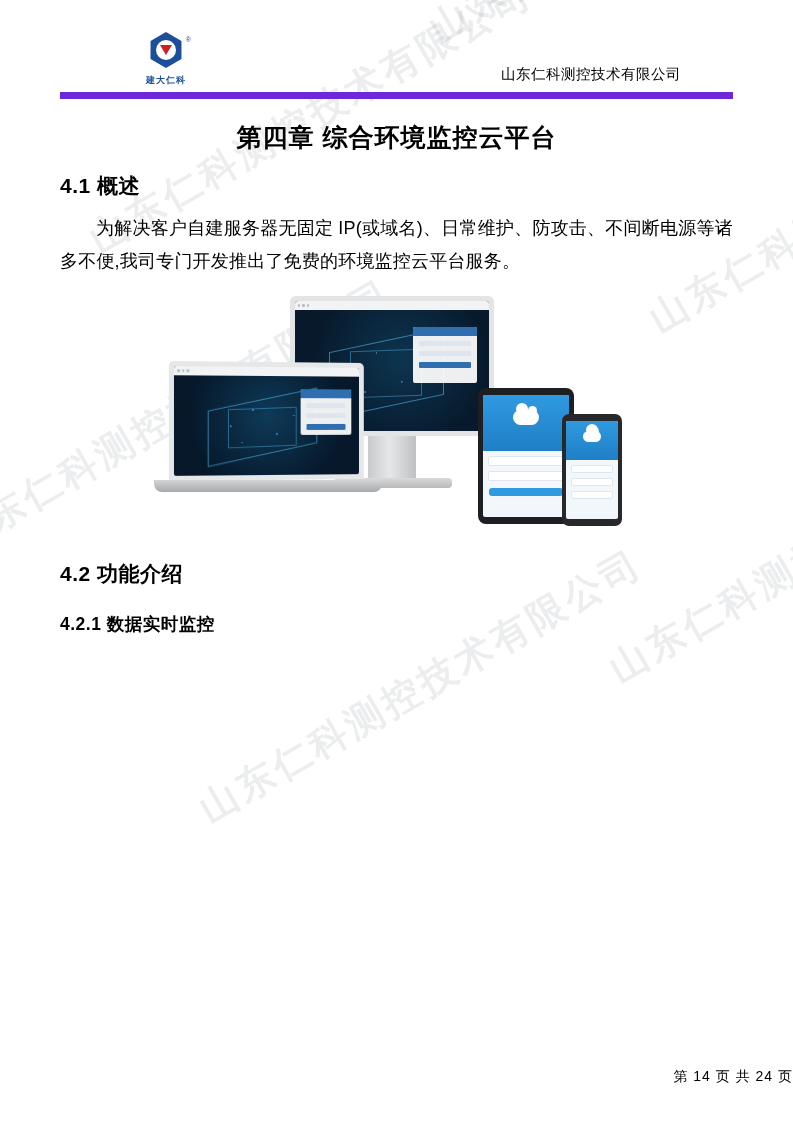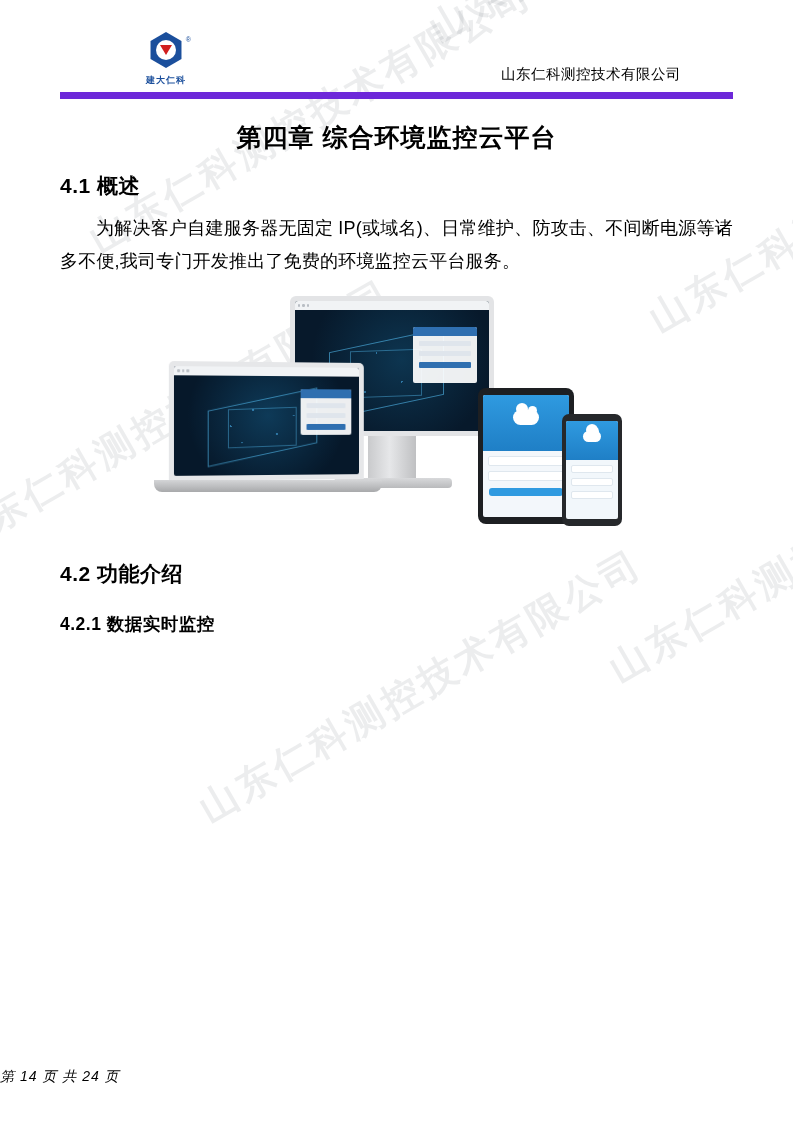--- a/index.html
+++ b/index.html
@@ -390,11 +390,10 @@
     left: 0;
     right: 0;
     bottom: 36px;
-    text-align: left;
+    text-align: right;
     font-size: 14px;
     letter-spacing: 1px;
     z-index: 3;
-    font-style: italic;
   }
 </style>
 </head>

